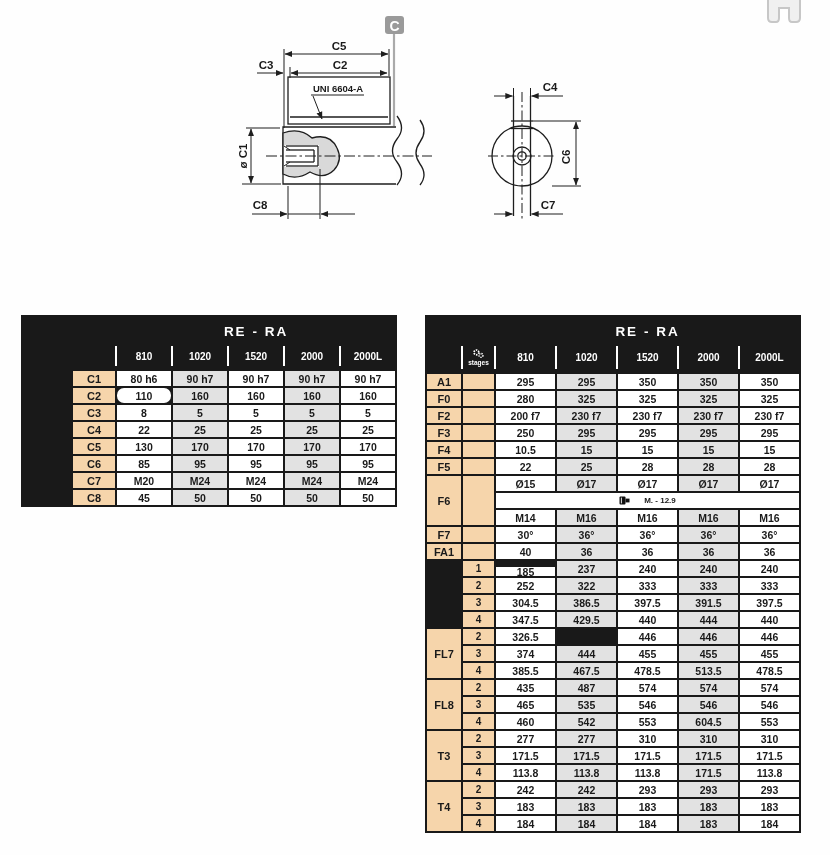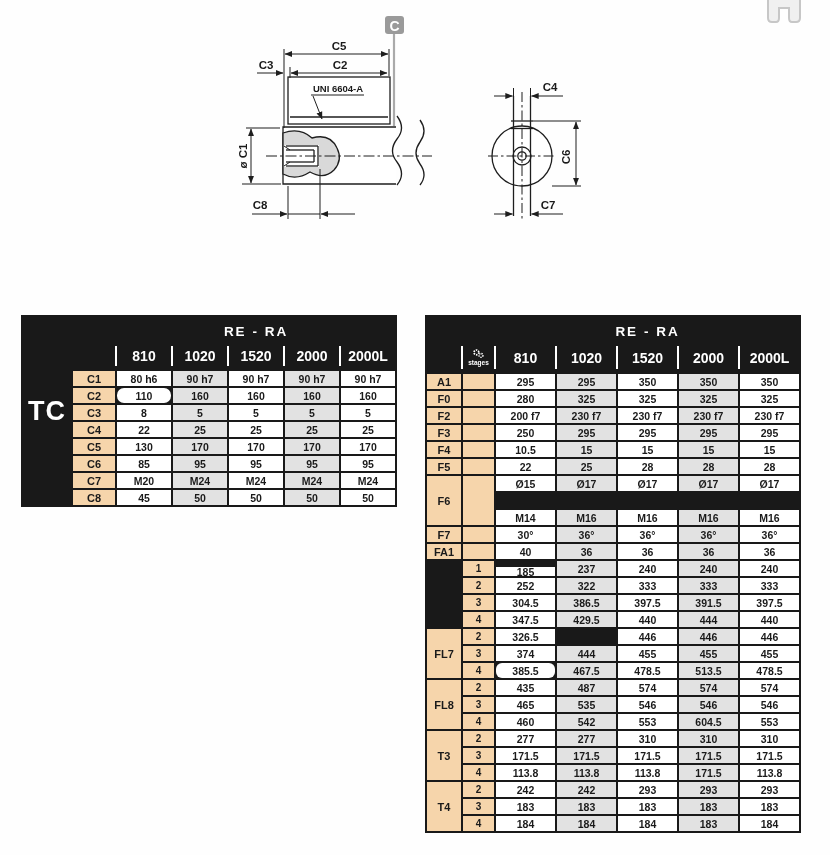--- a/index.html
+++ b/index.html
@@ -16,7 +16,7 @@
   .dim-table div{display:flex;align-items:center;justify-content:center;}
   .corner-cell{color:#fff;font-size:27px;font-weight:bold;letter-spacing:1px;}
   .rera-head{color:#fff;font-size:13.5px;font-weight:bold;letter-spacing:2px;align-items:flex-end !important;padding-bottom:2px;}
-  .col-head{color:#fff;font-size:14px;font-weight:bold;position:relative;}
+  .col-head{color:#fff;font-size:10px;font-weight:bold;position:relative;}
   .col-head::before{content:'';position:absolute;left:-2px;top:3px;bottom:3px;width:2px;background:#fff;}
   .stage-head{color:#fff;flex-direction:column;gap:1px;position:relative;}
   .stage-head::before{content:'';position:absolute;left:-2px;top:3px;bottom:3px;width:2px;background:#fff;}

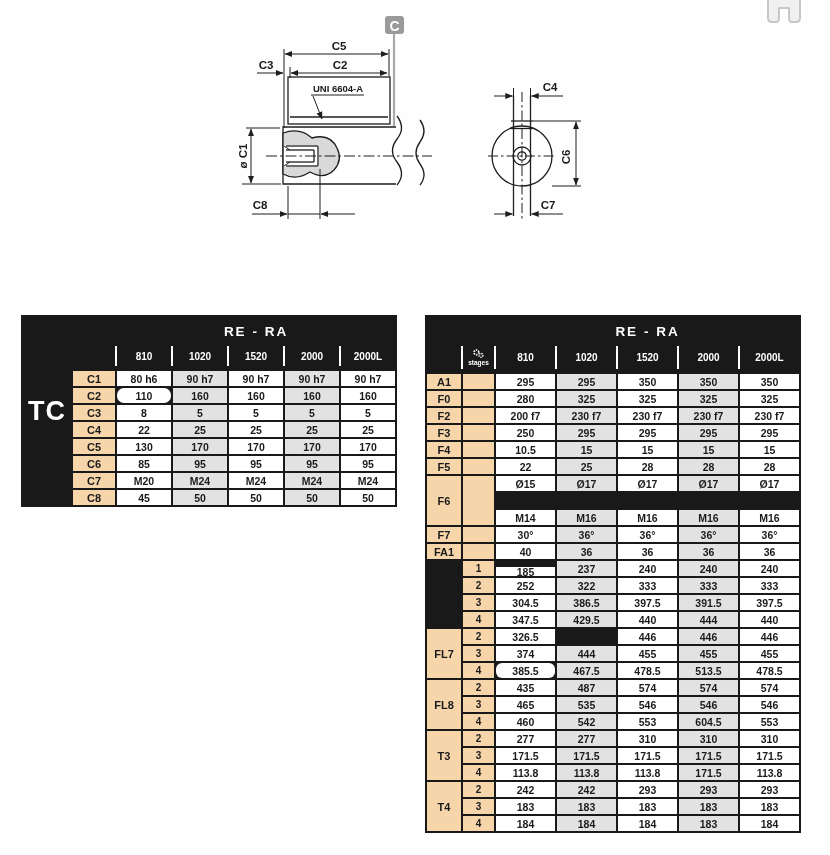--- a/index.html
+++ b/index.html
@@ -133,7 +133,6 @@
   </svg>
 
   <div class="dim-table tc-table">
-      <div class="corner-cell" style="grid-area: 1 / 1 / span 10;">TC</div>
       <div class="rera-head" style="grid-area: 1 / 3 / auto / span 5;">RE - RA</div>
       <div class="col-head" style="grid-area: 2 / 3;">810</div>
       <div class="col-head" style="grid-area: 2 / 4;">1020</div>

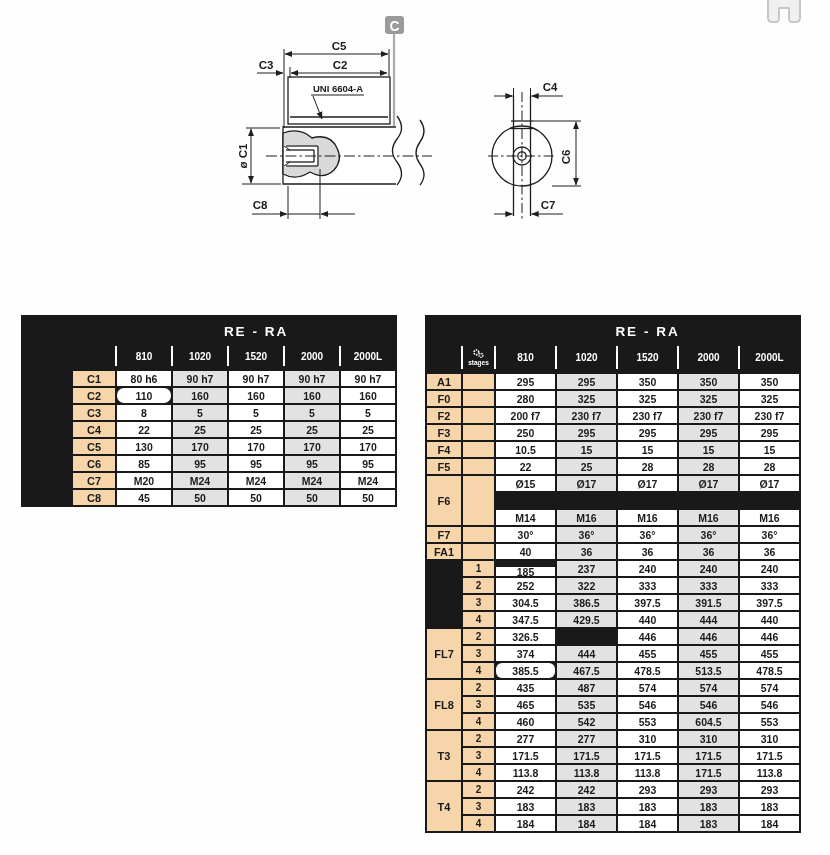--- a/index.html
+++ b/index.html
@@ -252,6 +252,14 @@
       <div class="val" style="grid-area: 9 / 5;">Ø17</div>
       <div class="val shade" style="grid-area: 9 / 6;">Ø17</div>
       <div class="val" style="grid-area: 9 / 7;">Ø17</div>
+      <div class="span-row" style="grid-area: 10 / 3 / auto / span 5;">
+        <svg width="11" height="9" viewBox="0 0 11 9">
+          <rect x="0.5" y="0.5" width="6" height="8" rx="1" fill="#111"></rect>
+          <rect x="6.5" y="2.6" width="4" height="3.8" fill="#111"></rect>
+          <line x1="2.4" y1="1.6" x2="2.4" y2="7.4" stroke="#fff" stroke-width="0.9"></line>
+        </svg>
+        <span>M. - 12.9</span>
+      </div>
       <div class="val" style="grid-area: 11 / 3;">M14</div>
       <div class="val shade" style="grid-area: 11 / 4;">M16</div>
       <div class="val" style="grid-area: 11 / 5;">M16</div>

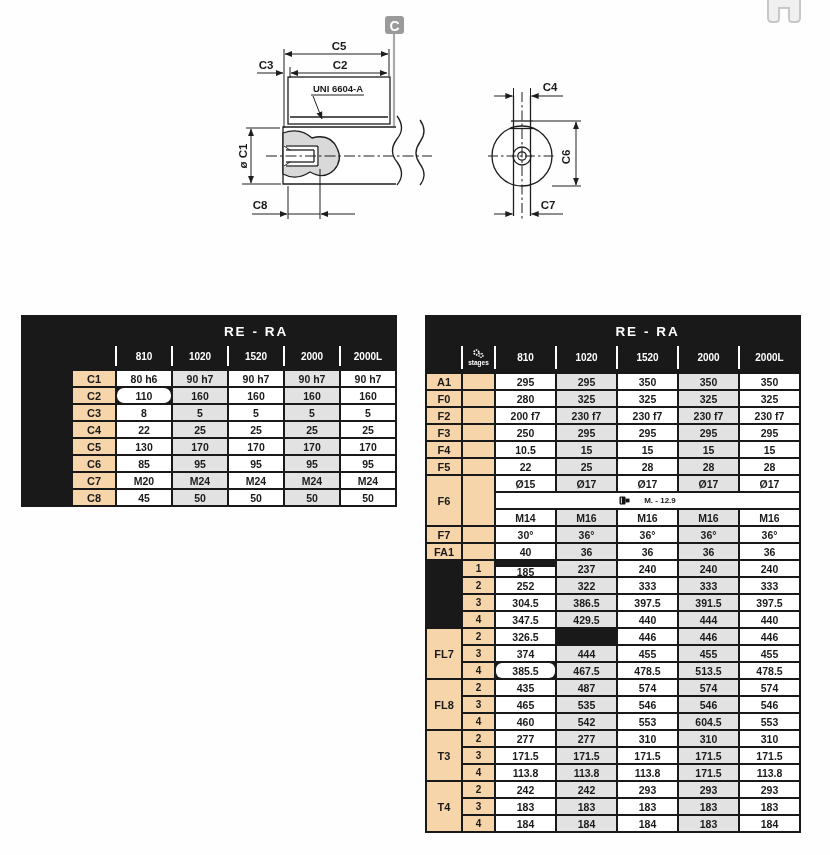--- a/index.html
+++ b/index.html
@@ -318,7 +318,7 @@
       <div class="val shade" style="grid-area: 19 / 6;">455</div>
       <div class="val" style="grid-area: 19 / 7;">455</div>
       <div class="stage-cell" style="grid-area: 20 / 2;">4</div>
-      <div class="val" style="grid-area: 20 / 3; border-radius: 6px;">385.5</div>
+      <div class="val" style="grid-area: 20 / 3;">385.5</div>
       <div class="val shade" style="grid-area: 20 / 4;">467.5</div>
       <div class="val" style="grid-area: 20 / 5;">478.5</div>
       <div class="val shade" style="grid-area: 20 / 6;">513.5</div>

